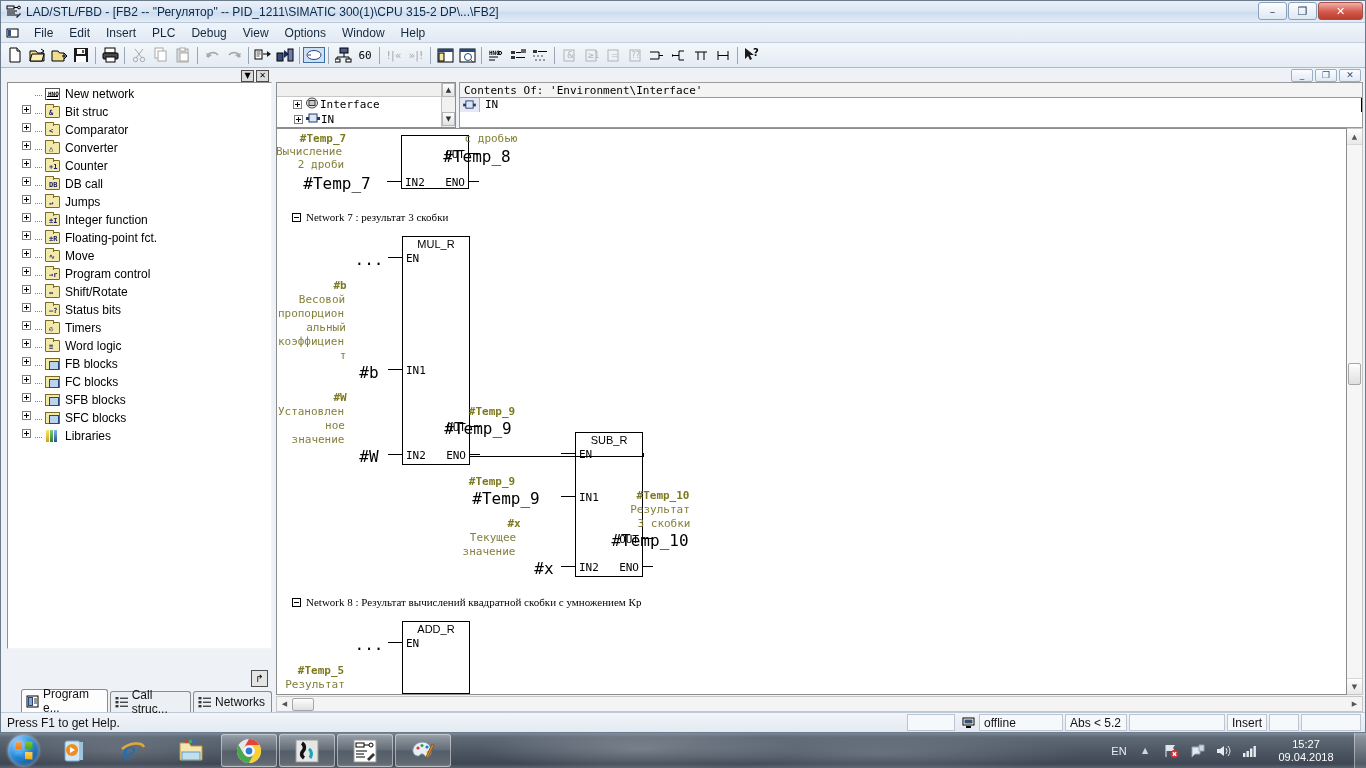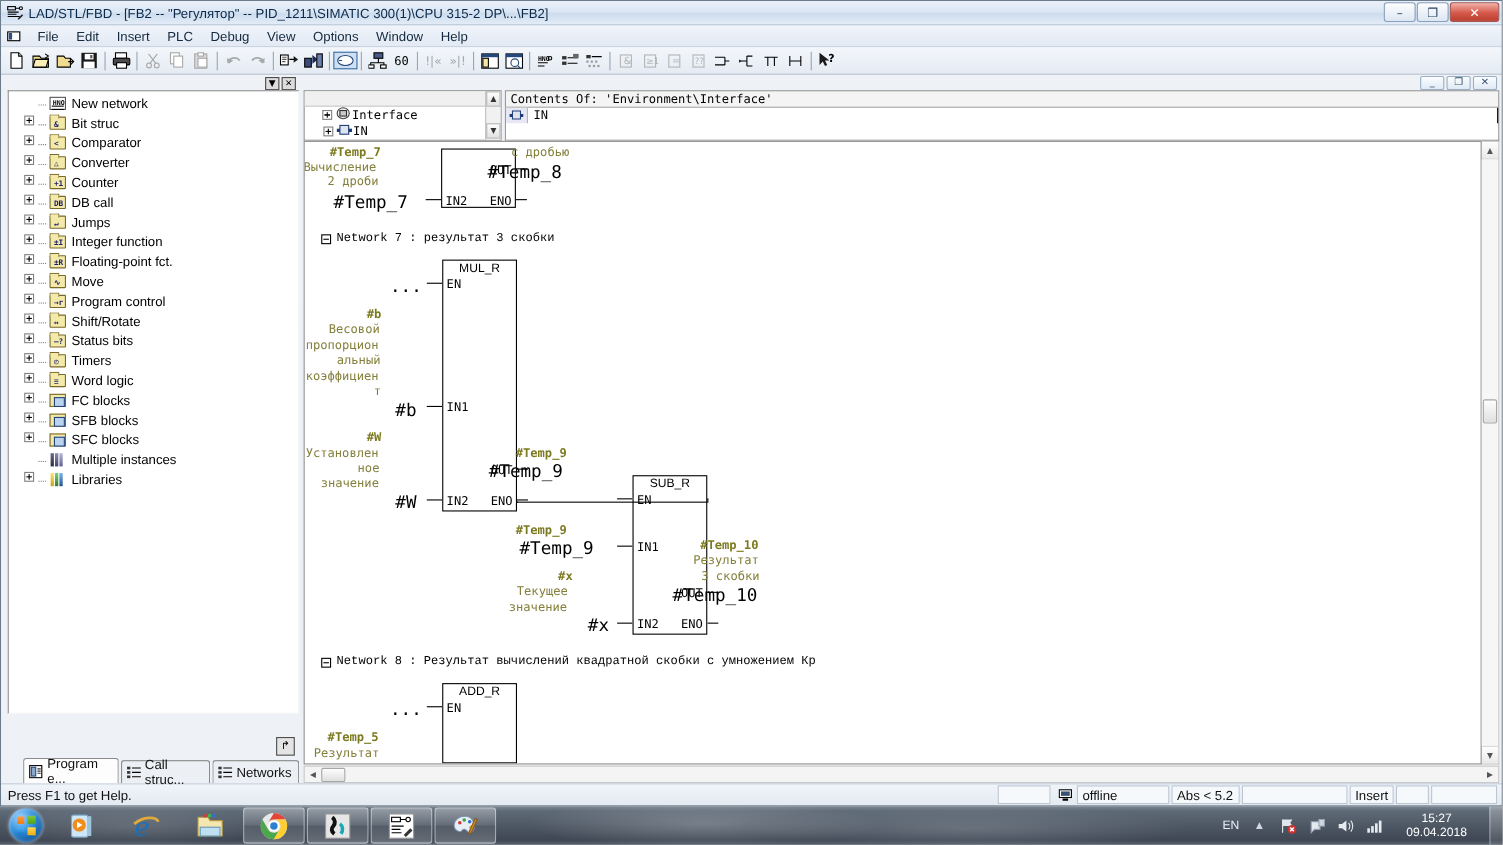--- a/index.html
+++ b/index.html
@@ -186,7 +186,7 @@
   .cmt { position:absolute; font-family:"DejaVu Sans Mono", monospace; font-size:11px;
          color:#84803c; white-space:nowrap; text-align:center; }
   .cmt.bold { font-weight:bold; color:#7c7a1f; }
-  .nettitle { position:absolute; font-family:Liberation Mono, monospace; font-size:11px;
+  .nettitle { position:absolute; font-family:Liberation Serif, serif; font-size:11px;
               color:#000; white-space:nowrap; }
   .netminus { position:absolute; width:9px; height:9px; border:1px solid #000; background:#fff; }
   .netminus:before { content:""; position:absolute; left:1px; top:3px; width:5px; height:1px; background:#000; }

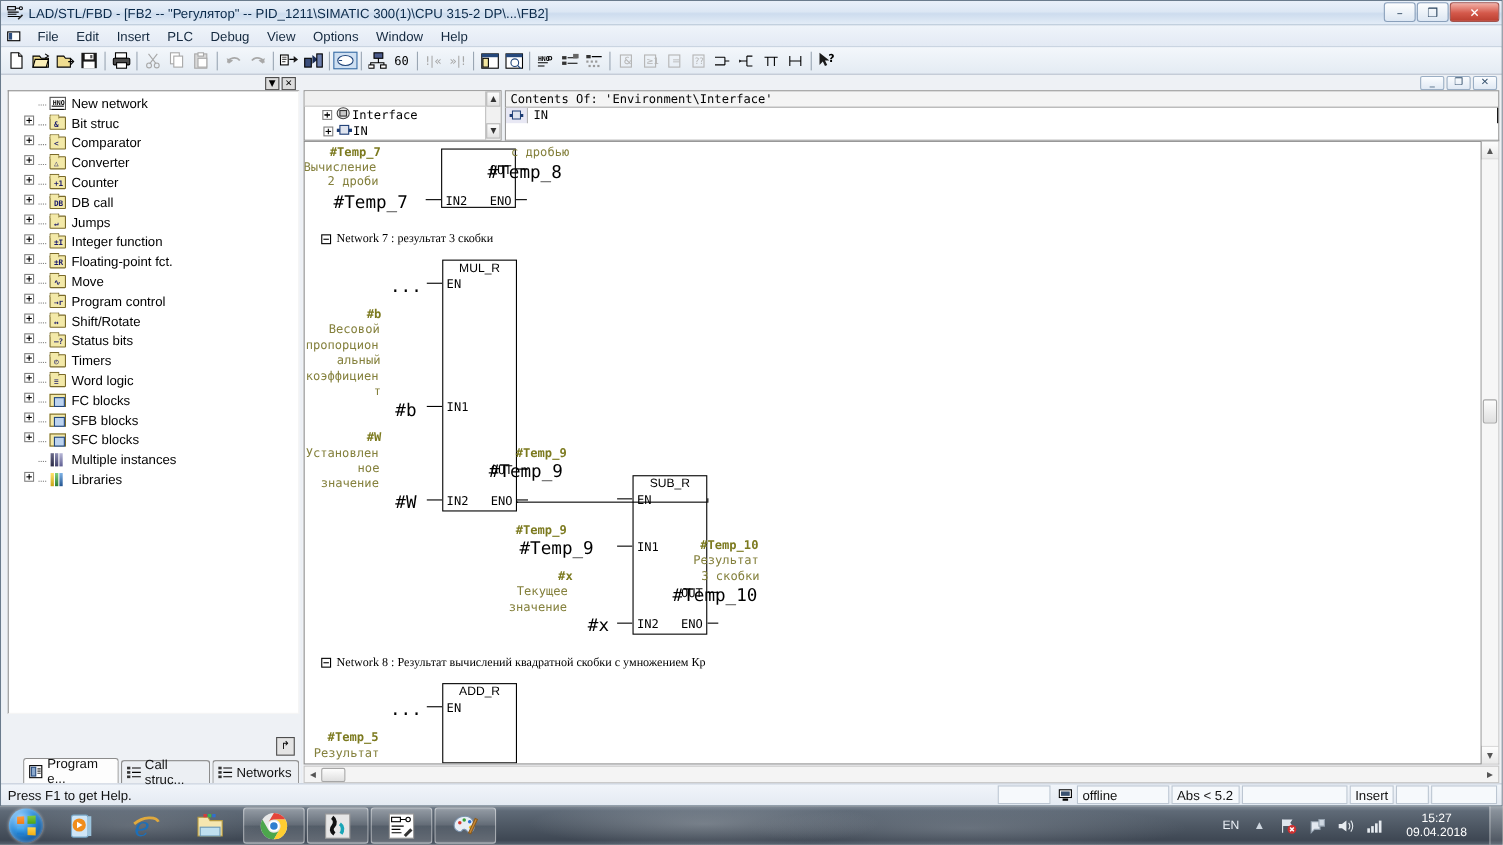--- a/index.html
+++ b/index.html
@@ -656,6 +656,14 @@
               </span>
             </span>
             <span>Word logic</span>
+          </div>
+          <div class="tnode">
+            <span class="tplus"></span>
+            <span class="tdots"></span>
+            <span class="ticon">
+              <span class="fbico"></span>
+            </span>
+            <span>FB blocks</span>
           </div>
           <div class="tnode">
             <span class="tplus"></span>

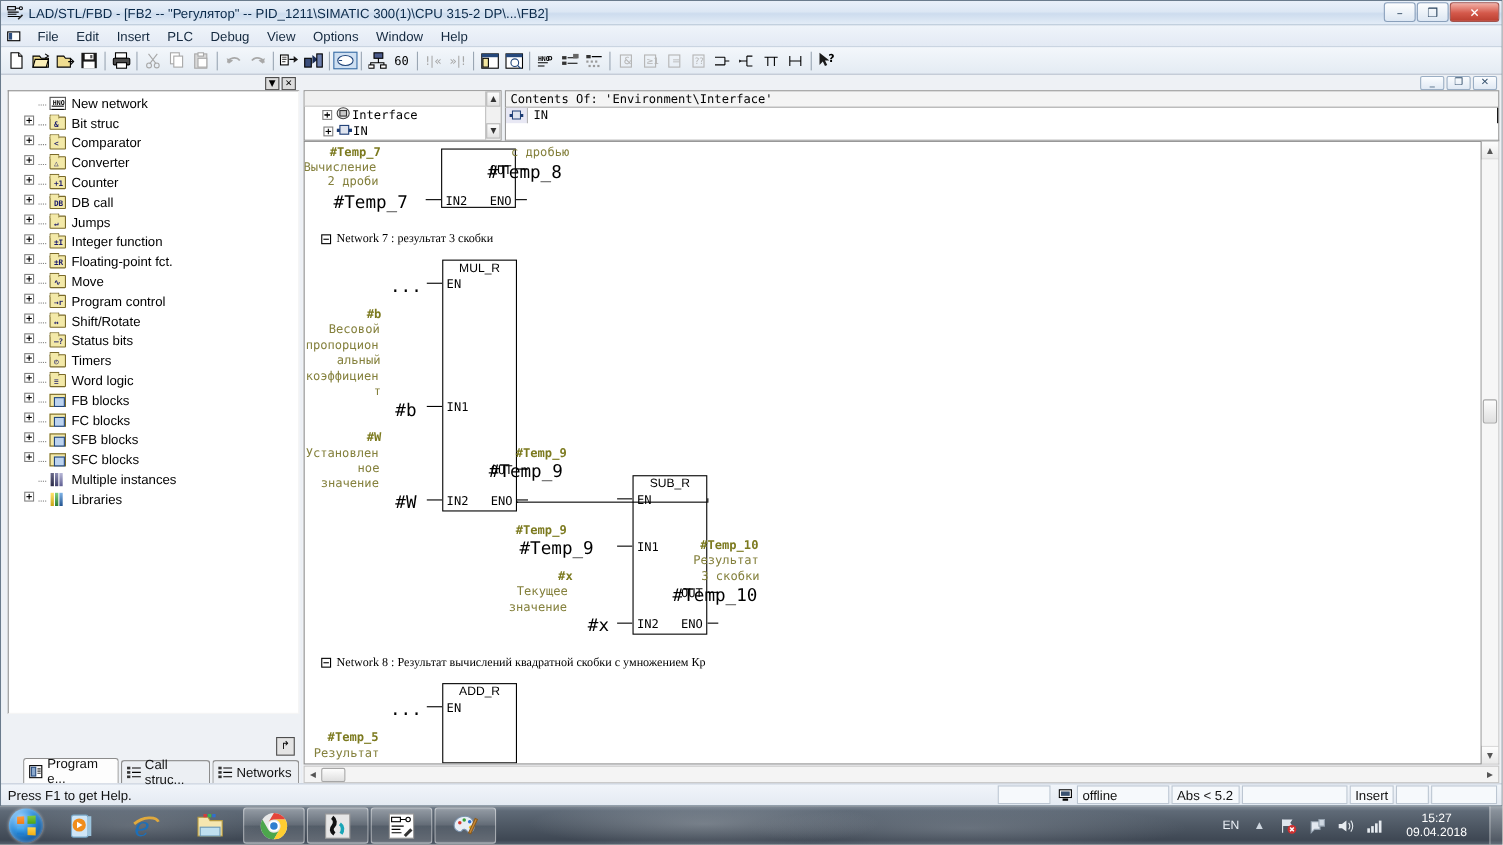--- a/index.html
+++ b/index.html
@@ -688,18 +688,6 @@
               <span class="fbico"></span>
             </span>
             <span>SFC blocks</span>
-          </div>
-          <div class="tnode">
-            <span class="tplus none"></span>
-            <span class="tdots"></span>
-            <span class="ticon">
-              <span class="books">
-                <i style="left:0;background:linear-gradient(#6a6a8a,#2b2b47)"></i>
-                <i style="left:4px;background:linear-gradient(#8f8fb4,#41416b)"></i>
-                <i style="left:8px;background:linear-gradient(#b9b9d8,#5e5e92)"></i>
-              </span>
-            </span>
-            <span>Multiple instances</span>
           </div>
           <div class="tnode">
             <span class="tplus"></span>

